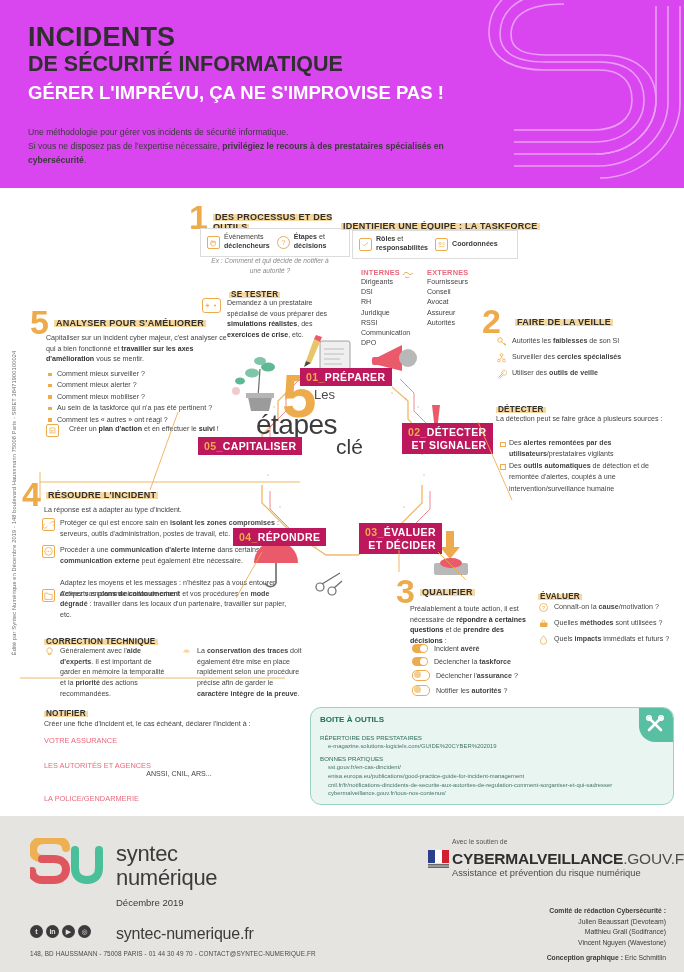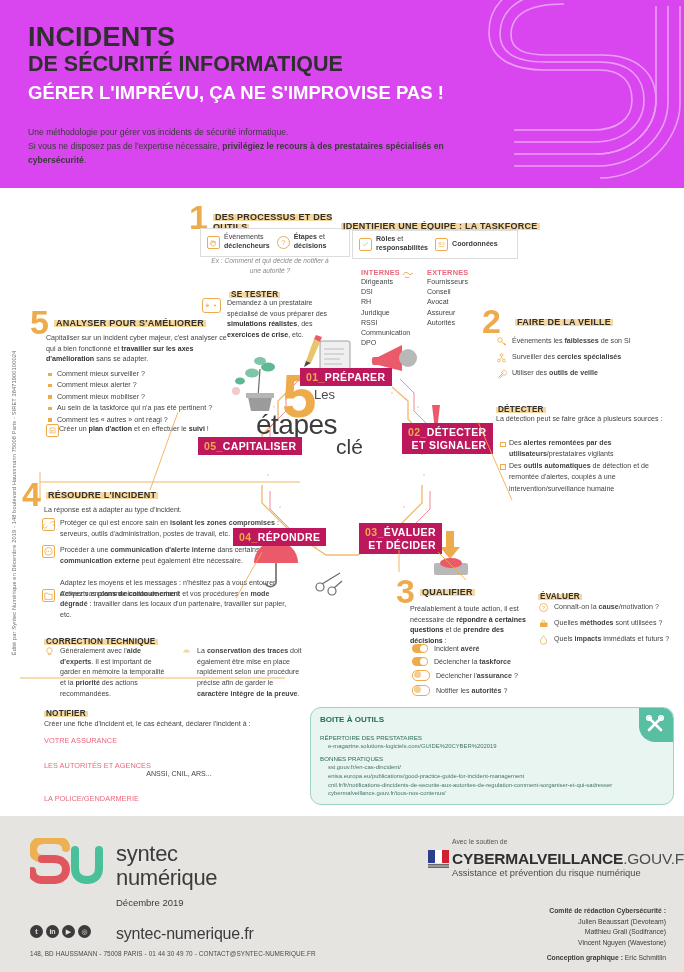--- a/index.html
+++ b/index.html
@@ -290,7 +290,7 @@
             <path d="M5.6 5.6 L9.5 9.5 M8 8 L9 7 M9 9 L10 8" stroke="#eeab4c" stroke-width=".9" fill="none"></path>
           </svg>
         </span>
-        <span class="txt"><span>Évènements les </span><b>faiblesses</b><span> de son SI</span></span>
+        <span class="txt"><span>Autorités les </span><b>faiblesses</b><span> de son SI</span></span>
       </div>
       <div class="row">
         <span class="ico plain">

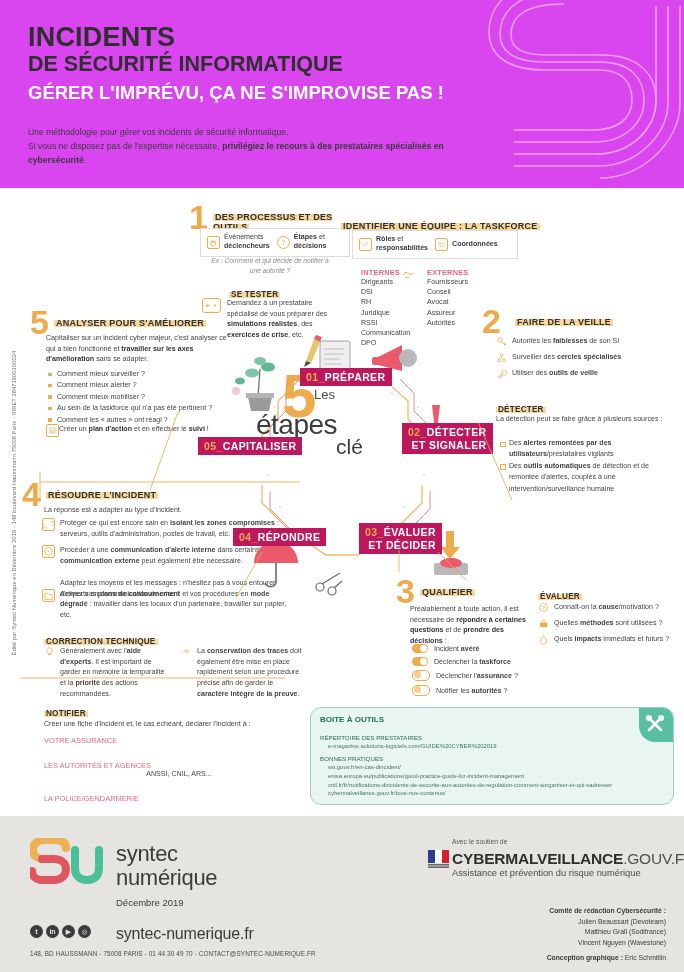--- a/index.html
+++ b/index.html
@@ -460,7 +460,7 @@
     <div class="sec-title" style="margin-top:5px;"><span class="hl">ANALYSER POUR S'AMÉLIORER</span></div>
   </div>
   <div class="body-t" style="position:absolute;left:46px;top:333px;width:190px;">
-    <span>Capitaliser sur un incident cyber majeur, c'est analyser ce qui a bien fonctionné et </span><b>travailler sur les axes d'amélioration</b><span> sans se adapter.</span>
+    <span>Capitaliser sur un incident cyber majeur, c'est analyser ce qui a bien fonctionné et </span><b>travailler sur les axes d'amélioration</b><span> vous se mentir.</span>
   </div>
   <ul class="blist" style="position:absolute;left:48px;top:369px;width:210px;" id="s5-bullets">
       <li>Comment mieux surveiller ?</li>

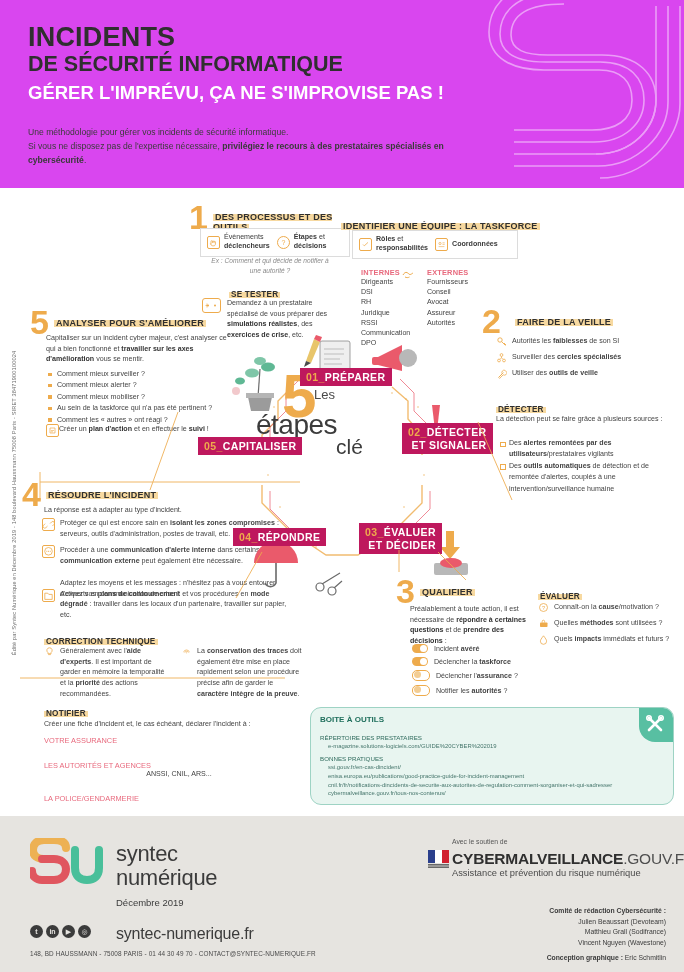--- a/index.html
+++ b/index.html
@@ -469,7 +469,7 @@
       <li>Au sein de la taskforce qui n'a pas été pertinent ?</li>
       <li>Comment les « autres » ont réagi ?</li>
     </ul>
-  <div style="position:absolute;left:46px;top:424px;width:190px;display:flex;gap:0;">
+  <div style="position:absolute;left:46px;top:424px;width:190px;display:flex;gap:10px;">
     <span class="ico">
         <svg width="11" height="11" viewBox="0 0 11 11">
           <path d="M3 3h5v5H3z" fill="none" stroke="#eeab4c" stroke-width=".7"></path>

